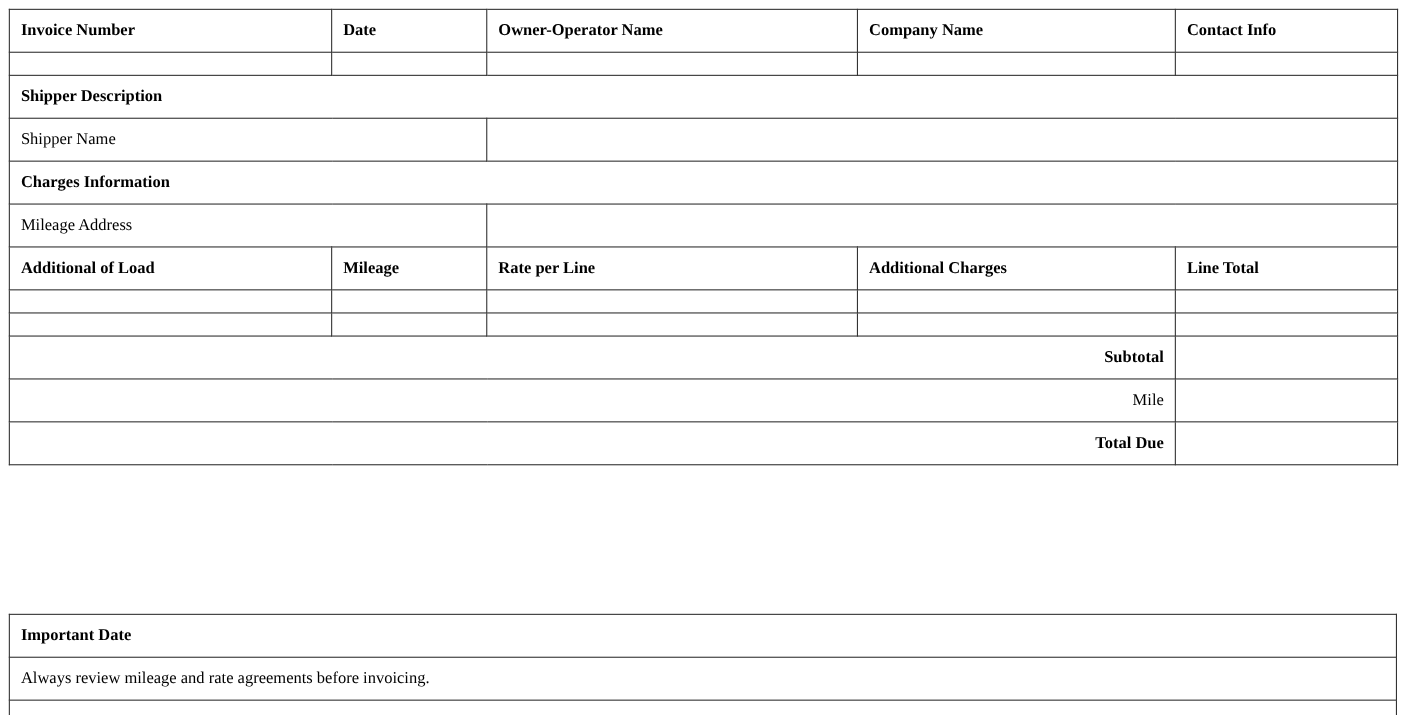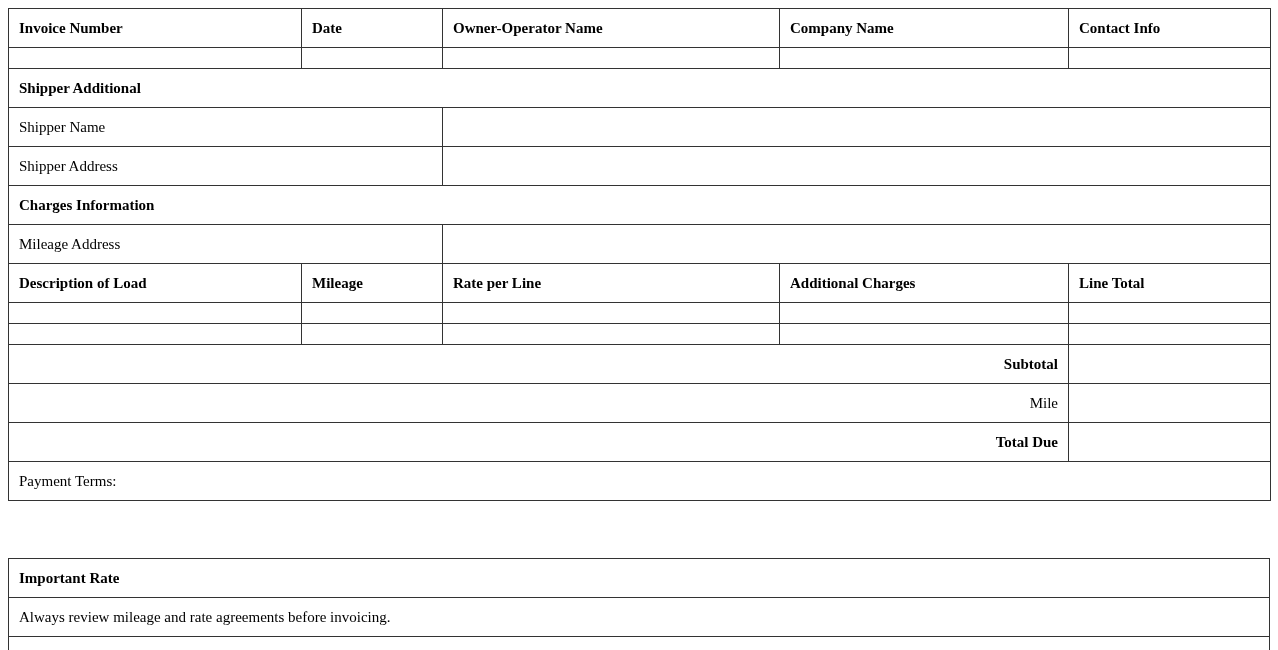--- a/index.html
+++ b/index.html
@@ -41,7 +41,7 @@
     <td></td>
   </tr>
   <tr class="h39">
-    <td colspan="5" class="b">Shipper Additional</td>
+    <td colspan="5" class="b">Shipper Description</td>
   </tr>
   <tr class="h39">
     <td colspan="2">Shipper Name</td>

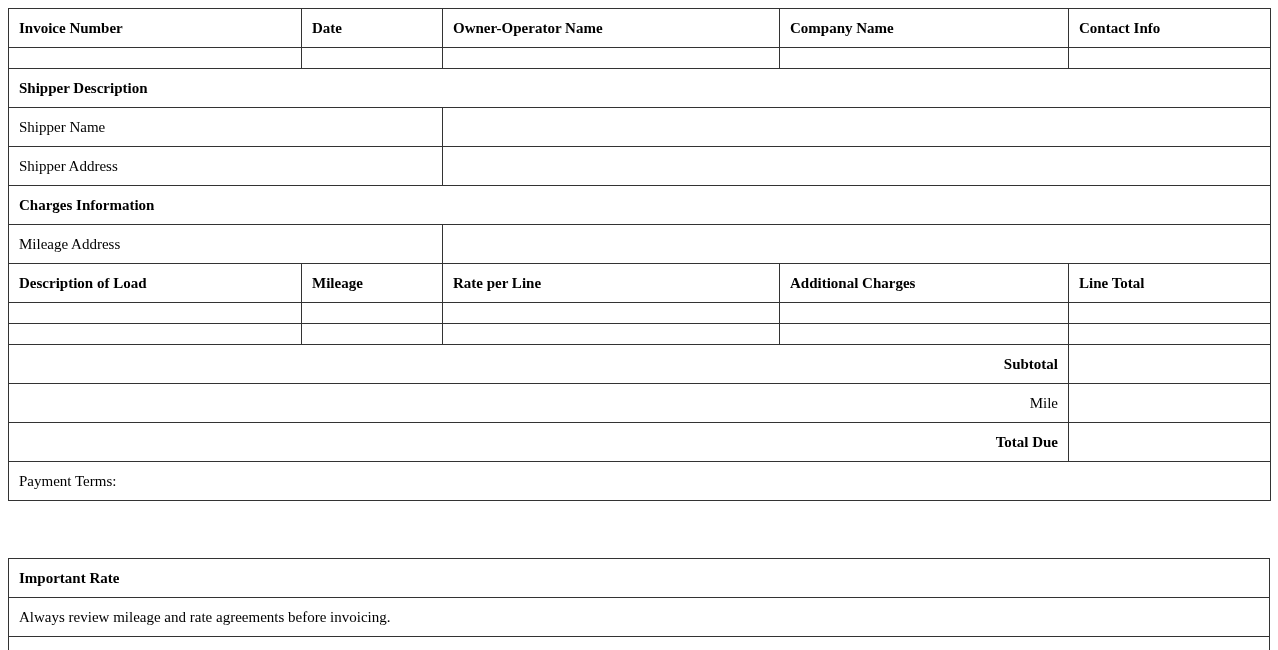--- a/index.html
+++ b/index.html
@@ -45,10 +45,6 @@
   </tr>
   <tr class="h39">
     <td colspan="2">Shipper Name</td>
-    <td colspan="3"></td>
-  </tr>
-  <tr class="h39">
-    <td colspan="2">Shipper Address</td>
     <td colspan="3"></td>
   </tr>
   <tr class="h39">

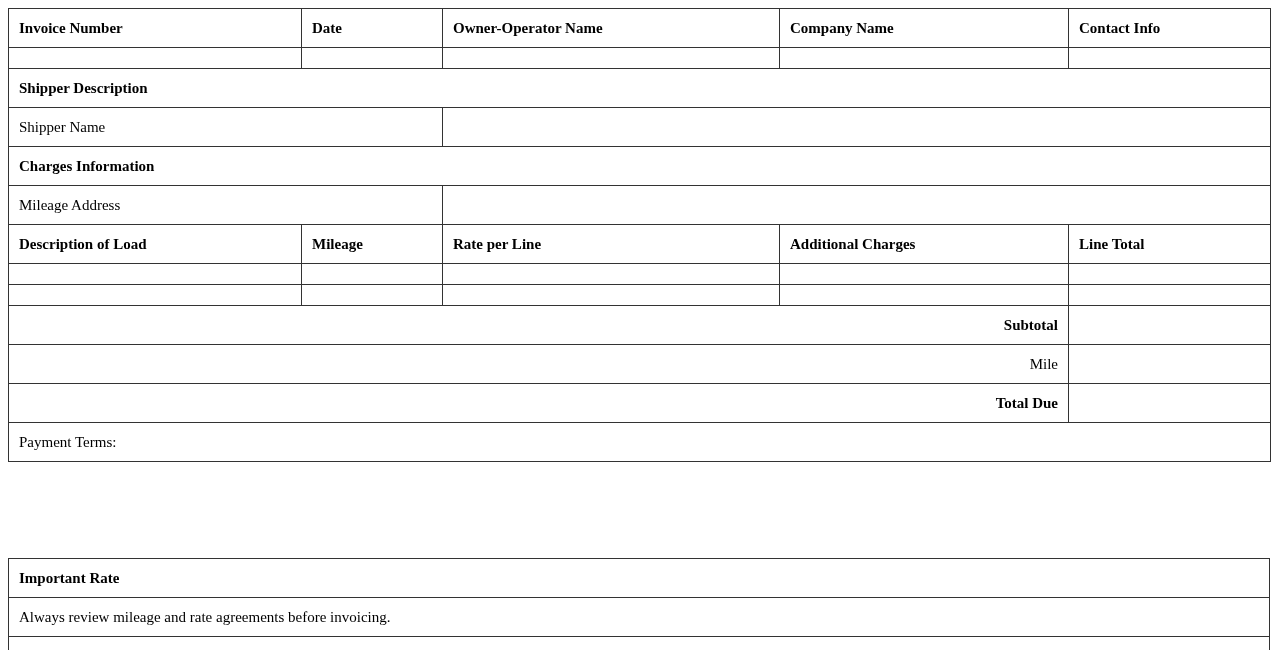--- a/index.html
+++ b/index.html
@@ -55,7 +55,7 @@
     <td colspan="3"></td>
   </tr>
   <tr class="h39">
-    <td class="b">Description of Load</td>
+    <td class="b">Additional of Load</td>
     <td class="b">Mileage</td>
     <td class="b">Rate per Line</td>
     <td class="b">Additional Charges</td>

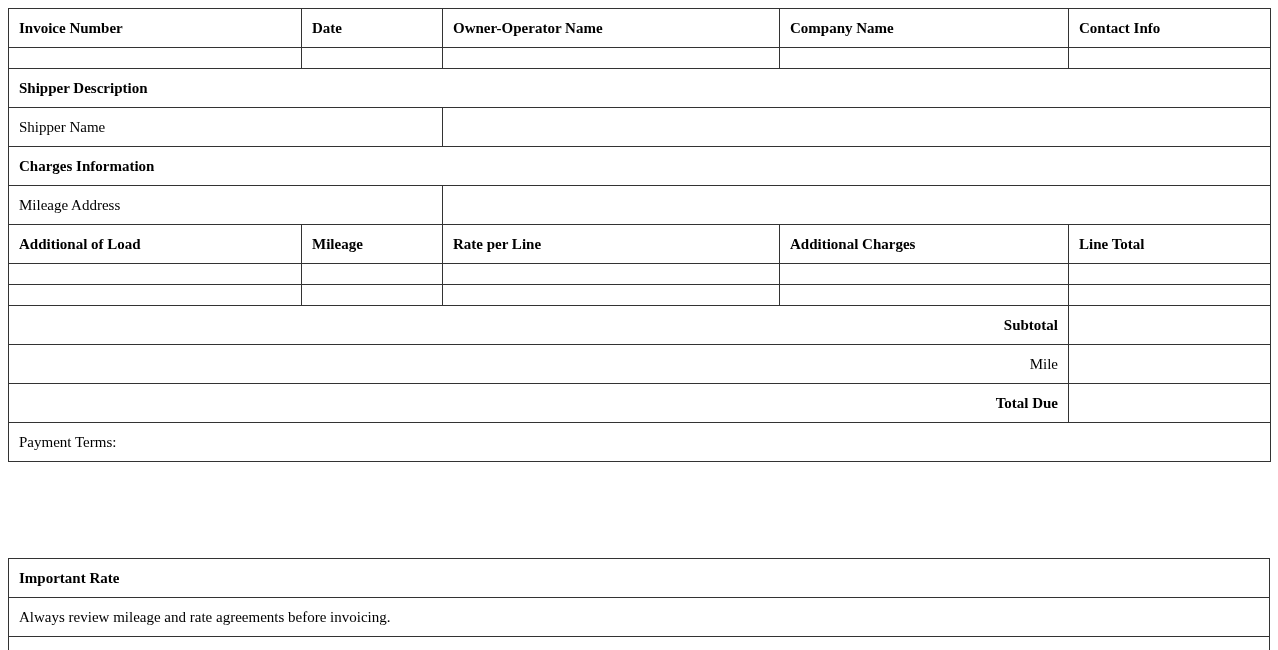--- a/index.html
+++ b/index.html
@@ -87,9 +87,6 @@
     <td colspan="4" class="b r">Total Due</td>
     <td></td>
   </tr>
-  <tr class="h39">
-    <td colspan="5">Payment Terms:</td>
-  </tr>
 </tbody>
   </table>
 

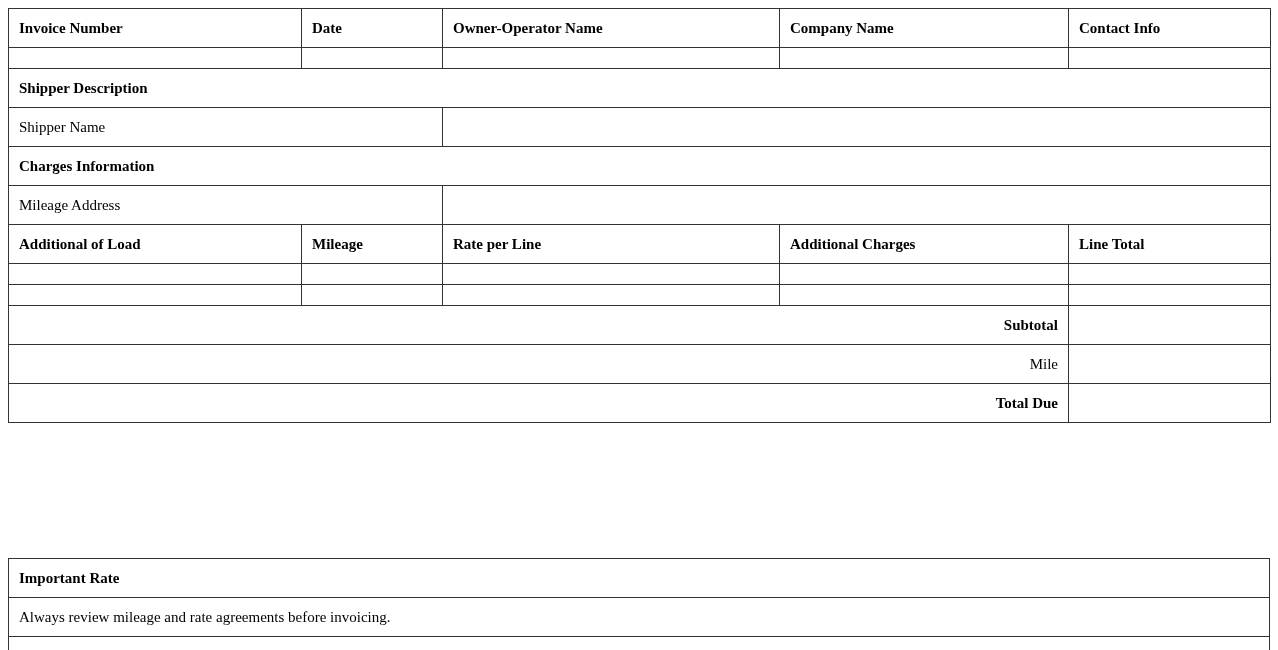--- a/index.html
+++ b/index.html
@@ -93,7 +93,7 @@
 <table class="notes">
   <tbody>
       <tr class="h39">
-    <td class="b">Important Rate</td>
+    <td class="b">Important Date</td>
   </tr>
   <tr class="h39">
     <td>Always review mileage and rate agreements before invoicing.</td>

